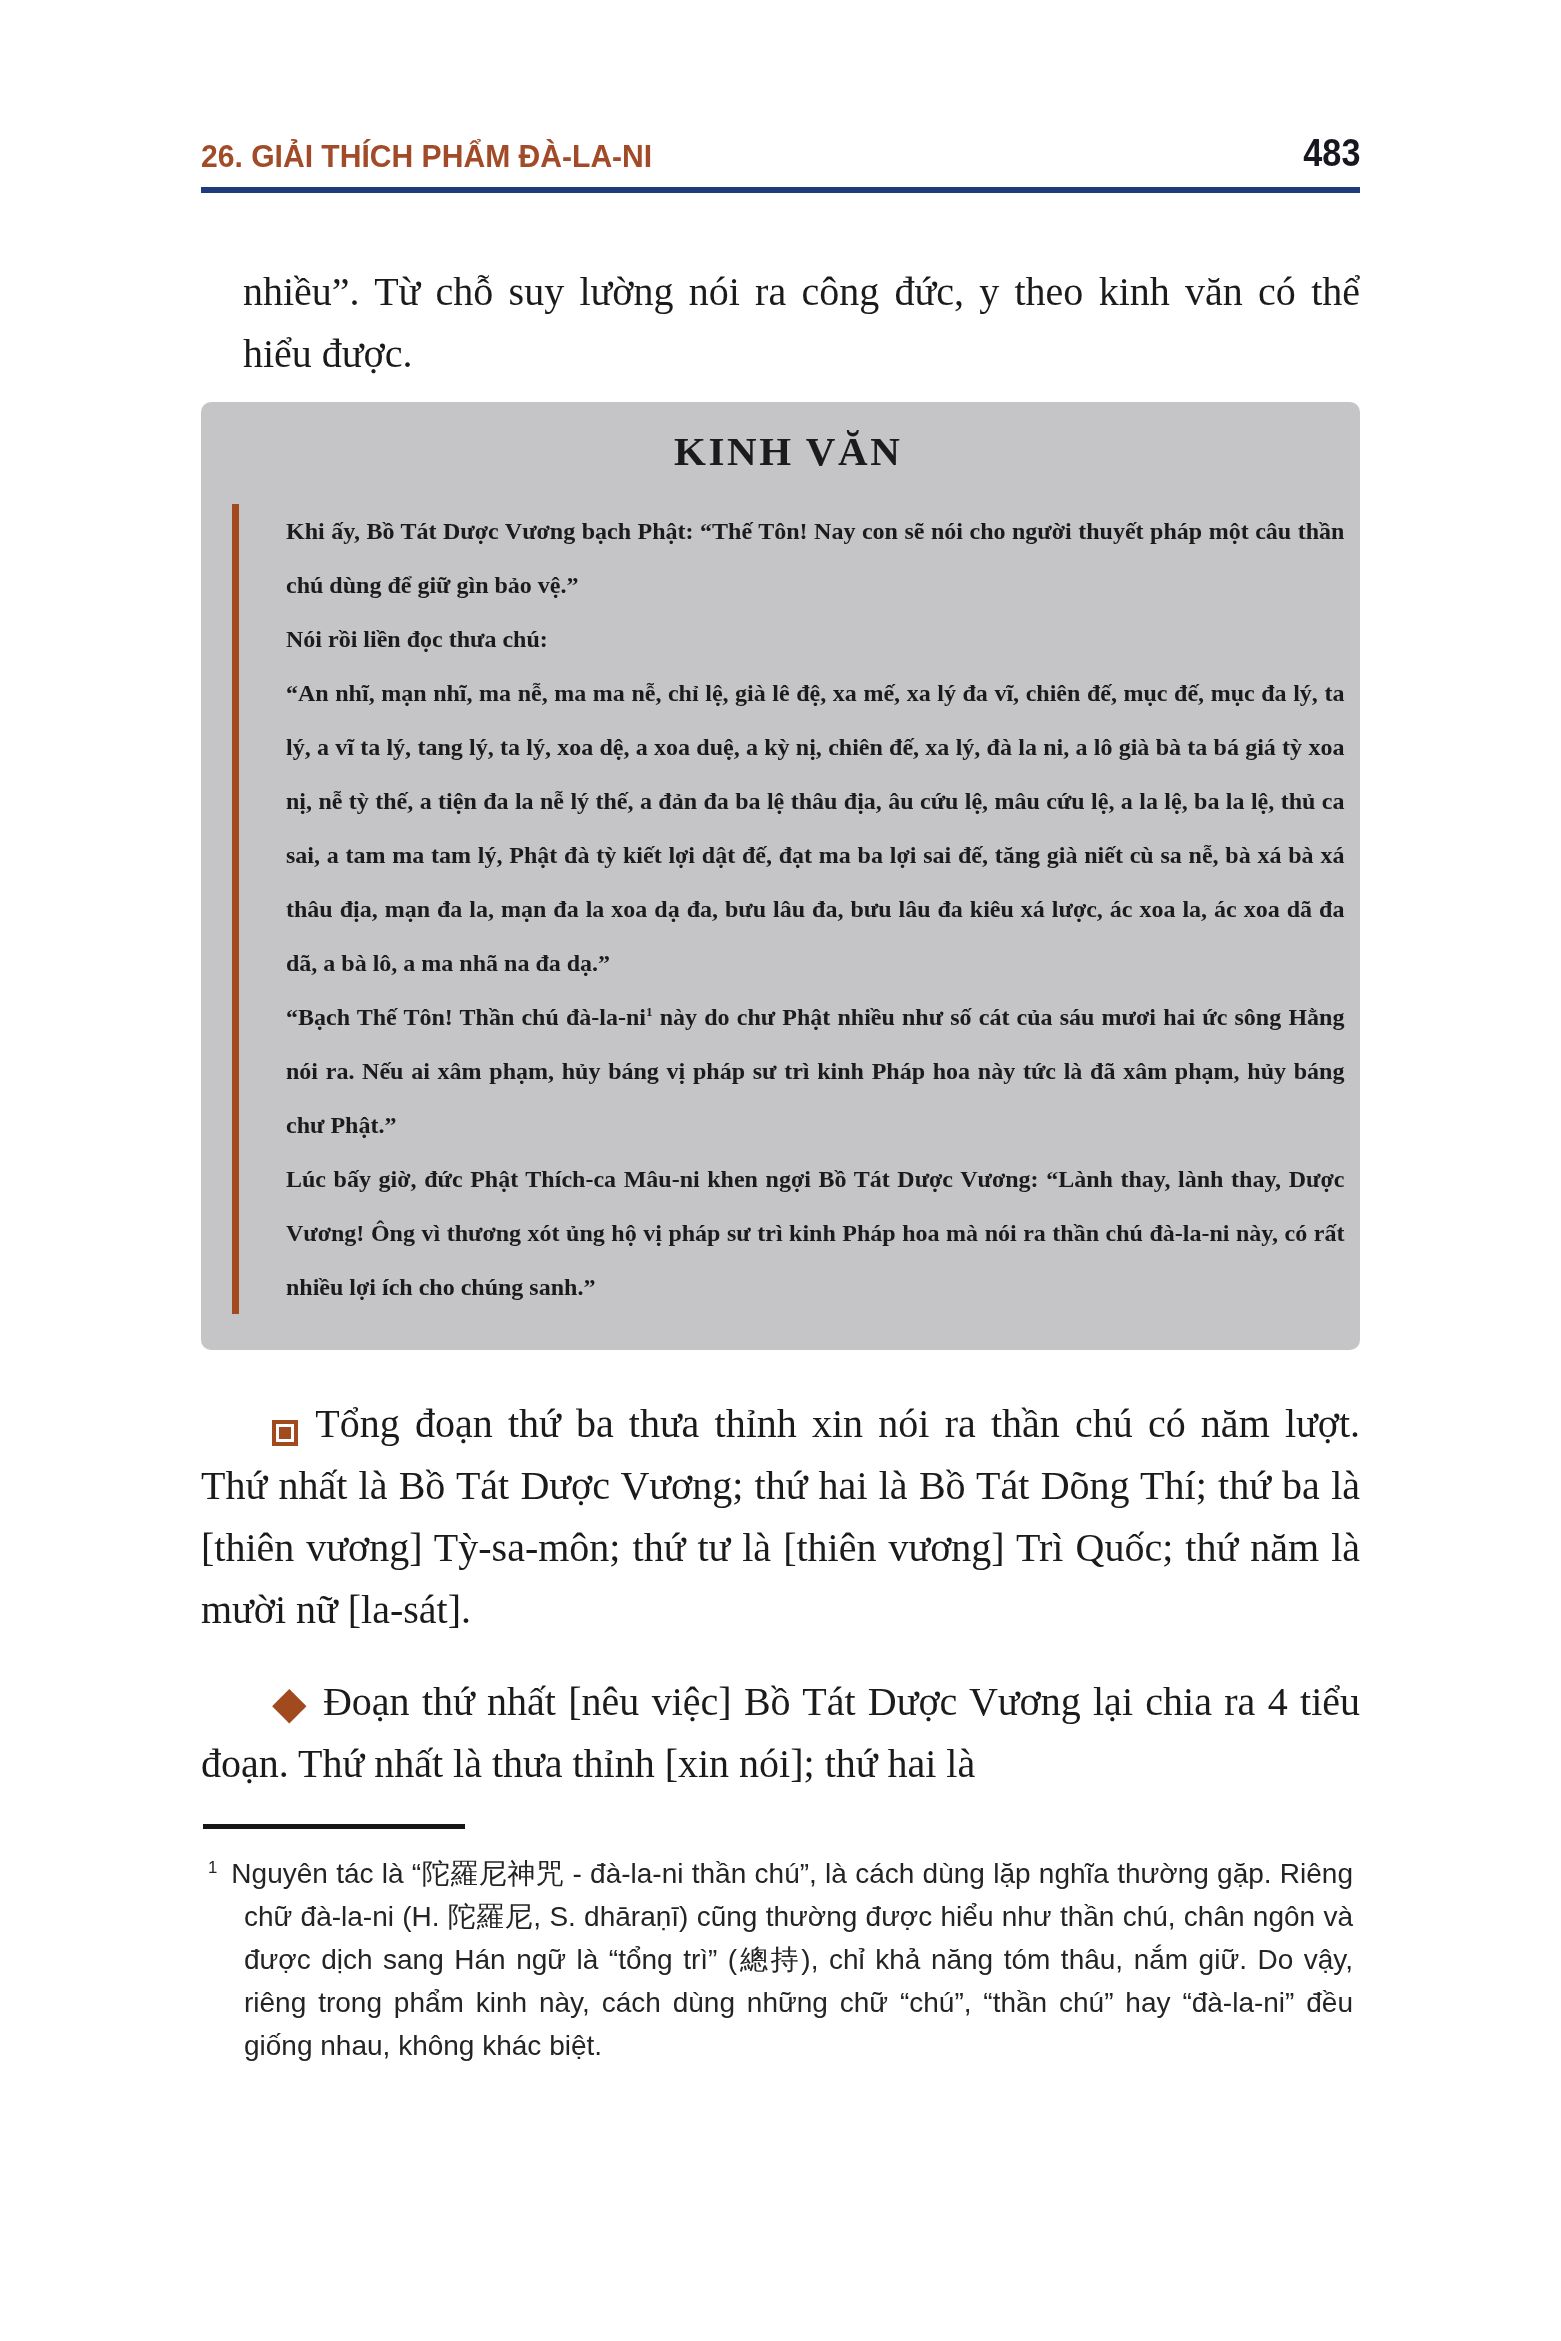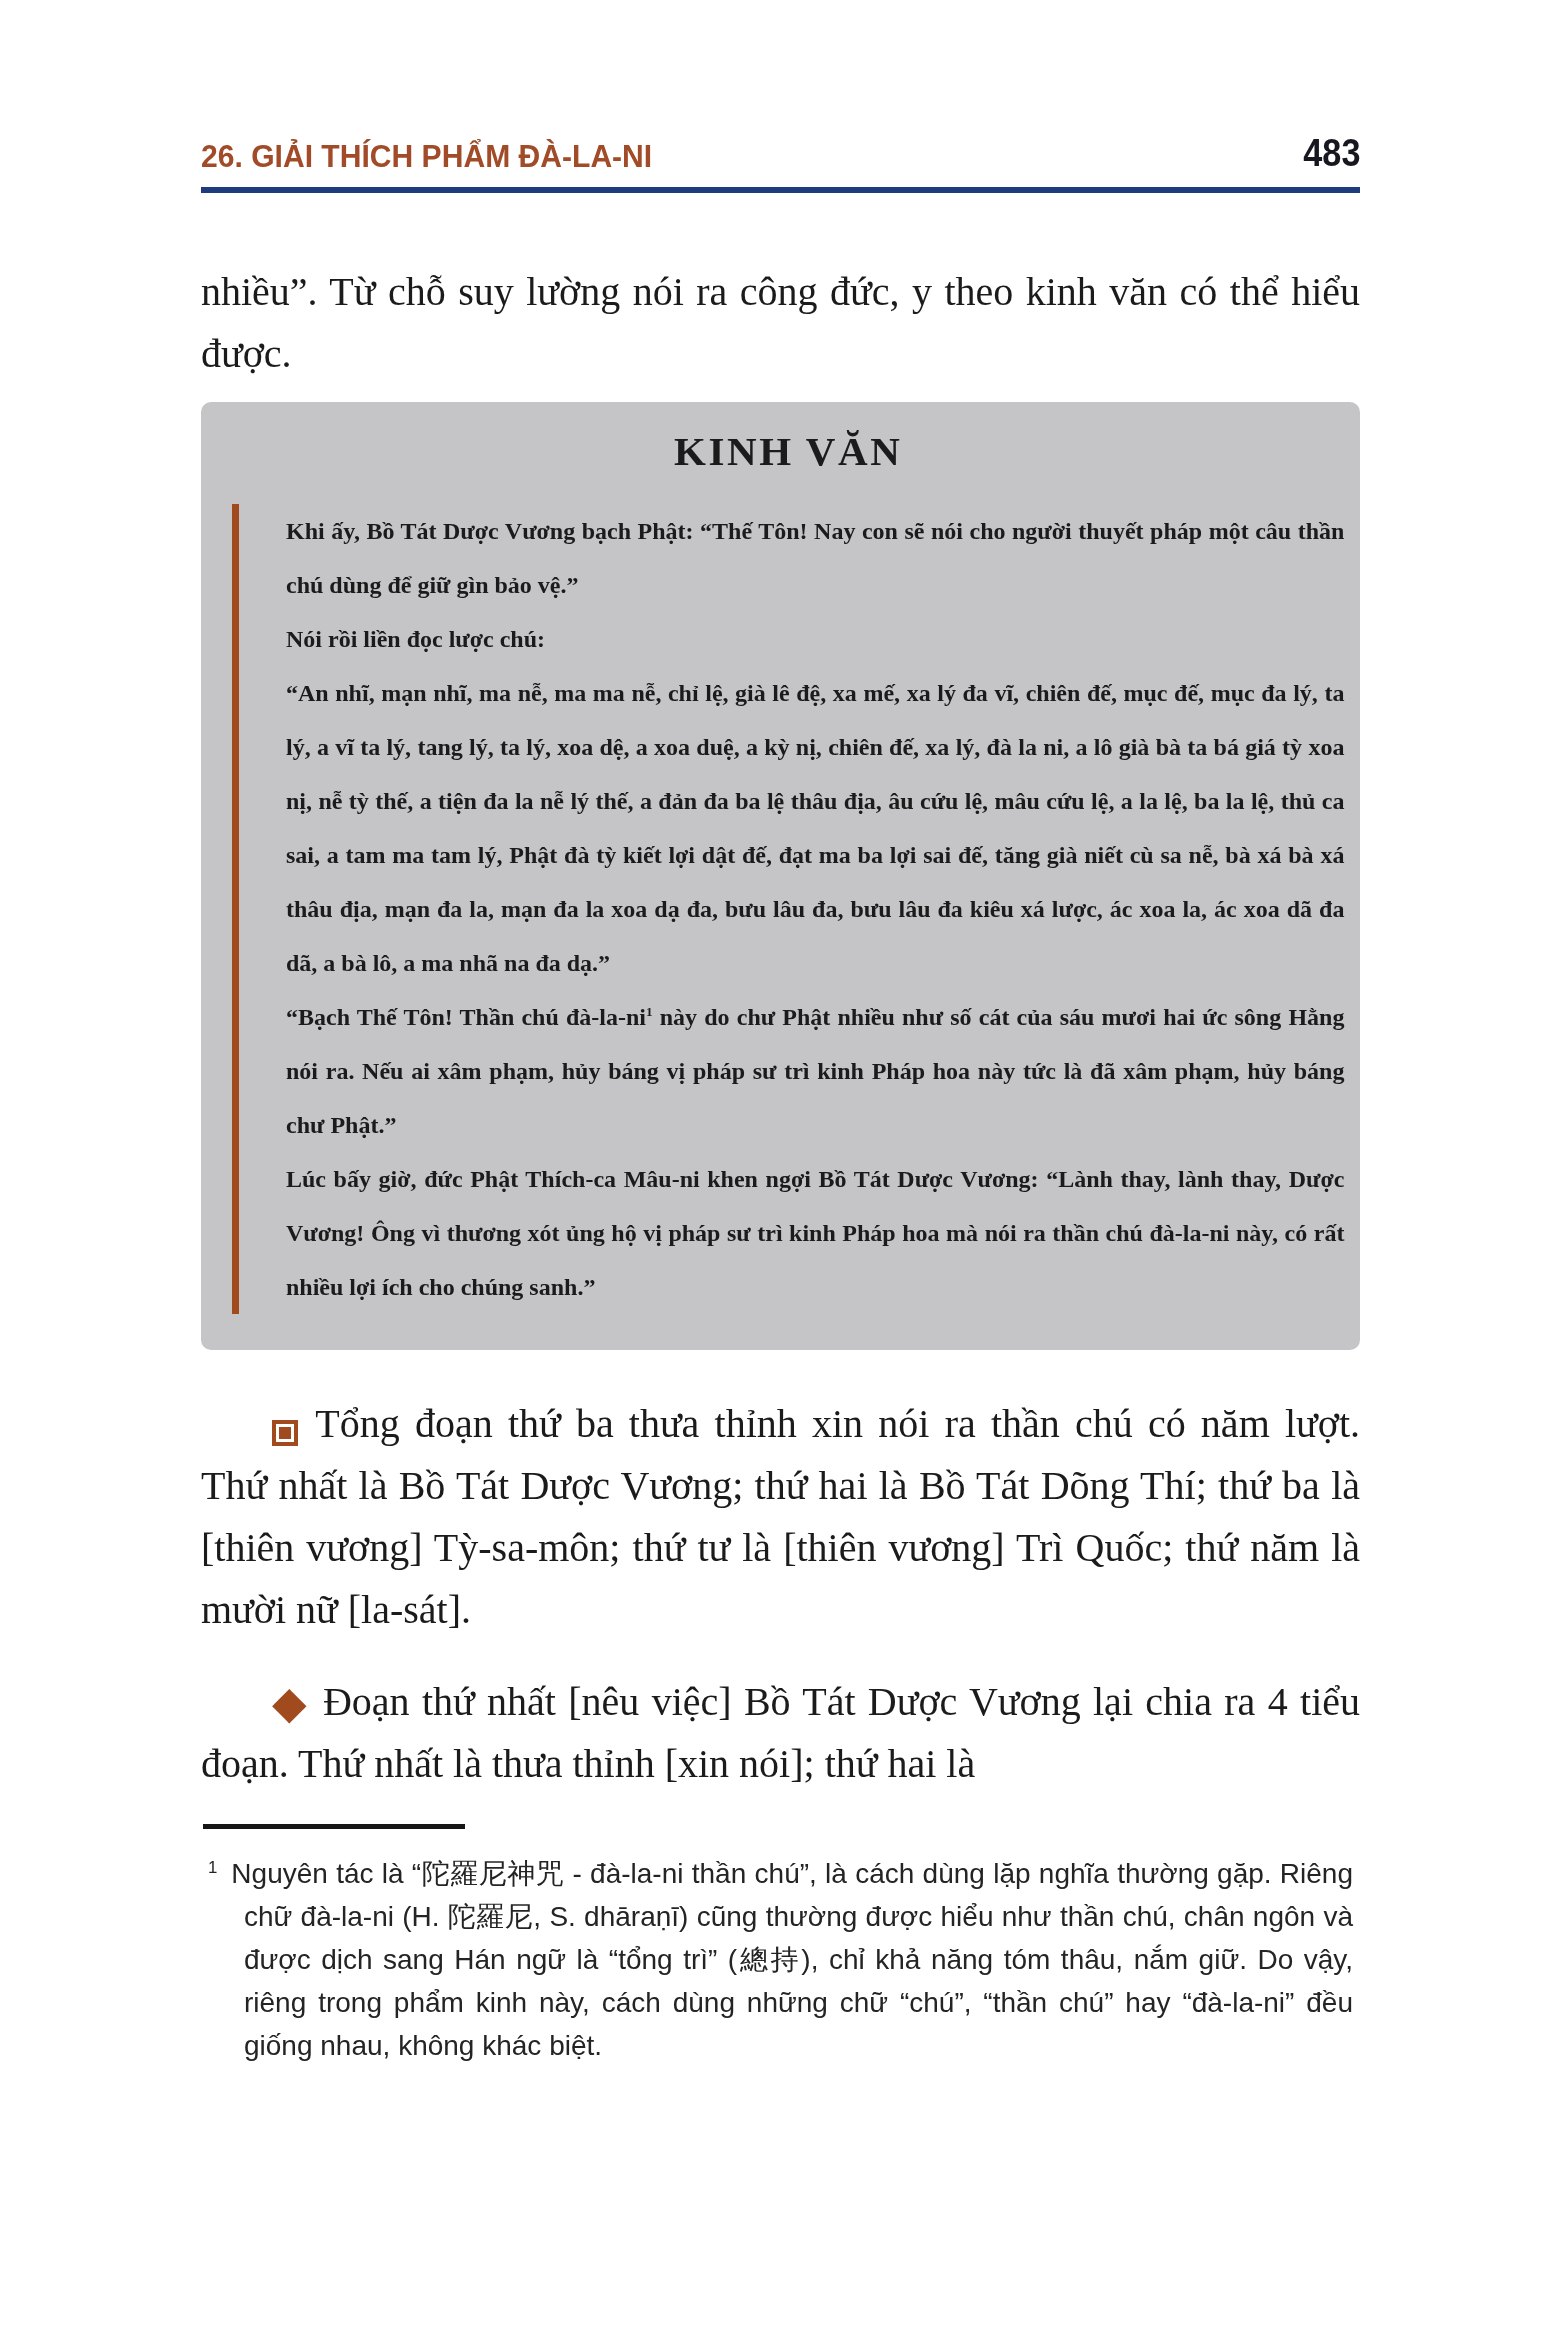--- a/index.html
+++ b/index.html
@@ -39,7 +39,7 @@
     font-size: 40px; line-height: 62px;
     text-align: justify; margin: 0;
   }
-  .intro { margin-top: 68px; }
+  .intro { margin-top: 68px; margin-left: 42px; }
   .indent { text-indent: 71px; margin-top: 43px; }
   .indent + .indent { margin-top: 29.5px; }
   

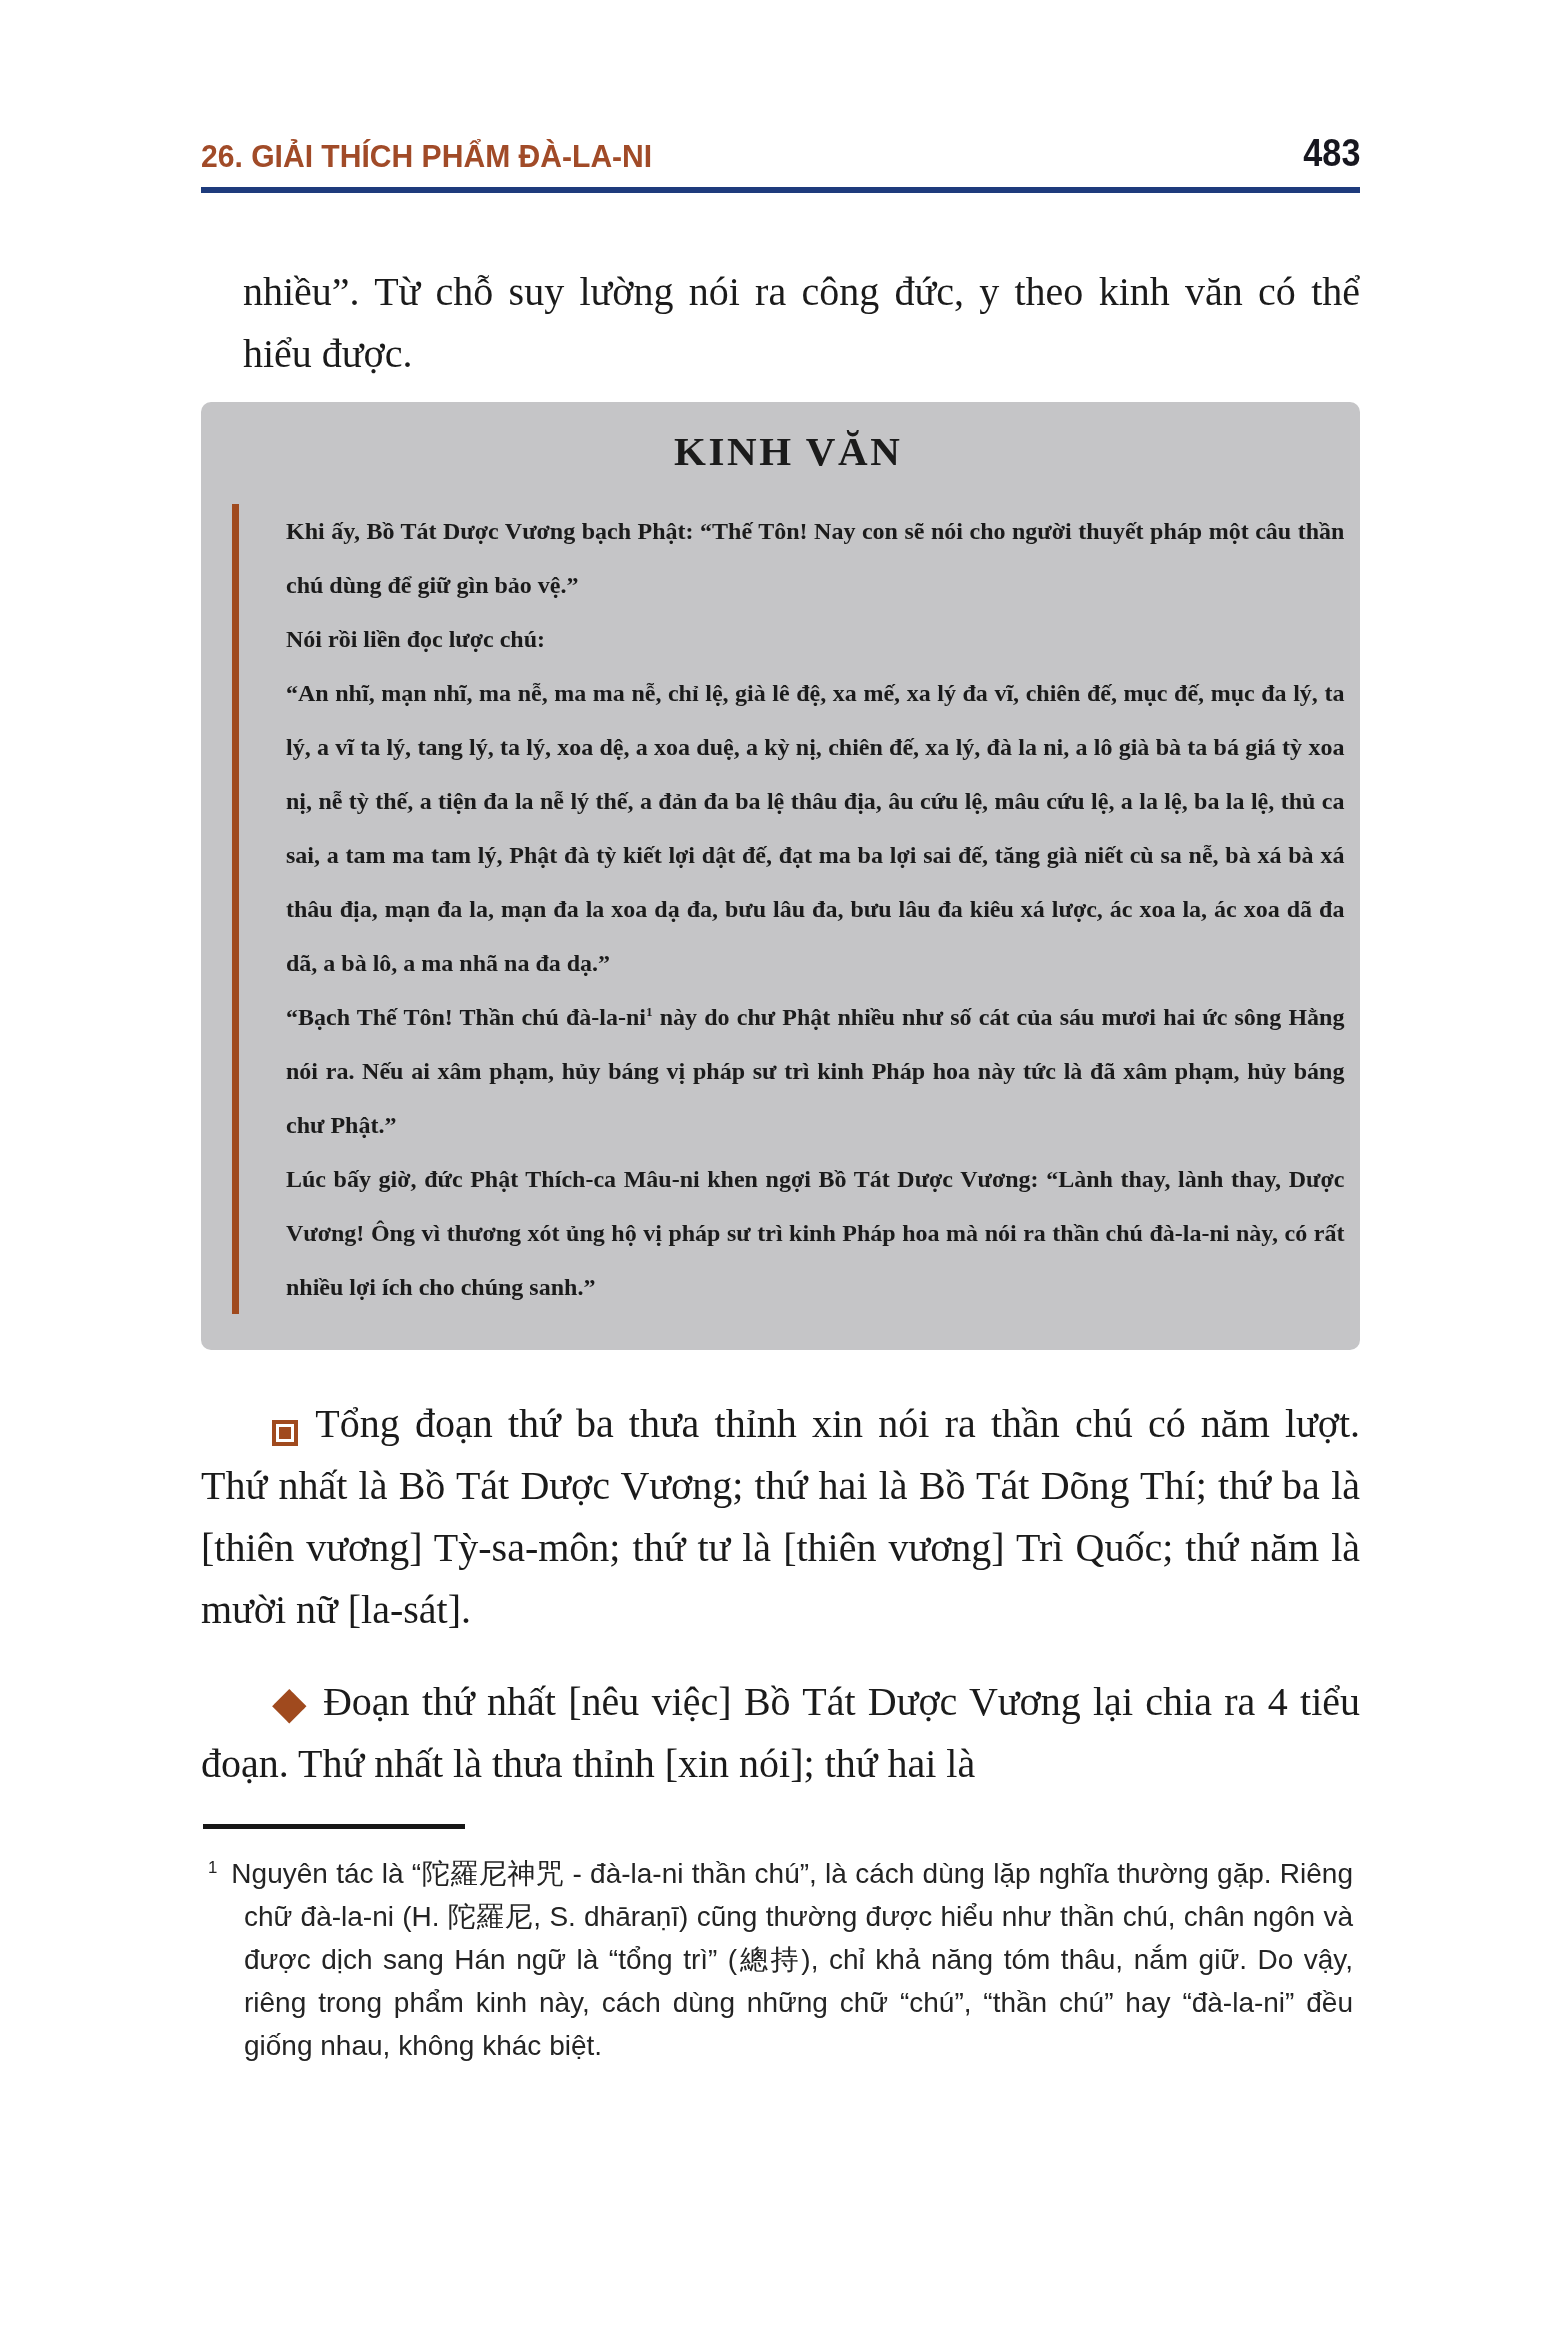--- a/index.html
+++ b/index.html
@@ -124,7 +124,7 @@
     <h2 class="kv-title">KINH VĂN</h2>
     <blockquote class="kv-quote">
       <p><span>Khi ấy, Bồ Tát Dược Vương bạch Phật: “Thế Tôn! Nay con sẽ nói cho người thuyết pháp một câu thần chú dùng để giữ gìn bảo vệ.”</span></p>
-      <p><span>Nói rồi liền đọc lược chú:</span></p>
+      <p><span>Nói rồi liền đọc thưa chú:</span></p>
       <p><span>“An nhĩ, mạn nhĩ, ma nễ, ma ma nễ, chỉ lệ, già lê đệ, xa mế, xa lý đa vĩ, chiên đế, mục đế, mục đa lý, ta lý, a vĩ ta lý, tang lý, ta lý, xoa dệ, a xoa duệ, a kỳ nị, chiên đế, xa lý, đà la ni, a lô già bà ta bá giá tỳ xoa nị, nễ tỳ thế, a tiện đa la nễ lý thế, a đản đa ba lệ thâu địa, âu cứu lệ, mâu cứu lệ, a la lệ, ba la lệ, thủ ca sai, a tam ma tam lý, Phật đà tỳ kiết lợi dật đế, đạt ma ba lợi sai đế, tăng già niết cù sa nễ, bà xá bà xá thâu địa, mạn đa la, mạn đa la xoa dạ đa, bưu lâu đa, bưu lâu đa kiêu xá lược, ác xoa la, ác xoa dã đa dã, a bà lô, a ma nhã na đa dạ.”</span></p>
       <p><span>“Bạch Thế Tôn! Thần chú đà-la-ni</span><sup>1</sup><span> này do chư Phật nhiều như số cát của sáu mươi hai ức sông Hằng nói ra. Nếu ai xâm phạm, hủy báng vị pháp sư trì kinh Pháp hoa này tức là đã xâm phạm, hủy báng chư Phật.”</span></p>
       <p><span>Lúc bấy giờ, đức Phật Thích-ca Mâu-ni khen ngợi Bồ Tát Dược Vương: “Lành thay, lành thay, Dược Vương! Ông vì thương xót ủng hộ vị pháp sư trì kinh Pháp hoa mà nói ra thần chú đà-la-ni này, có rất nhiều lợi ích cho chúng sanh.”</span></p>

